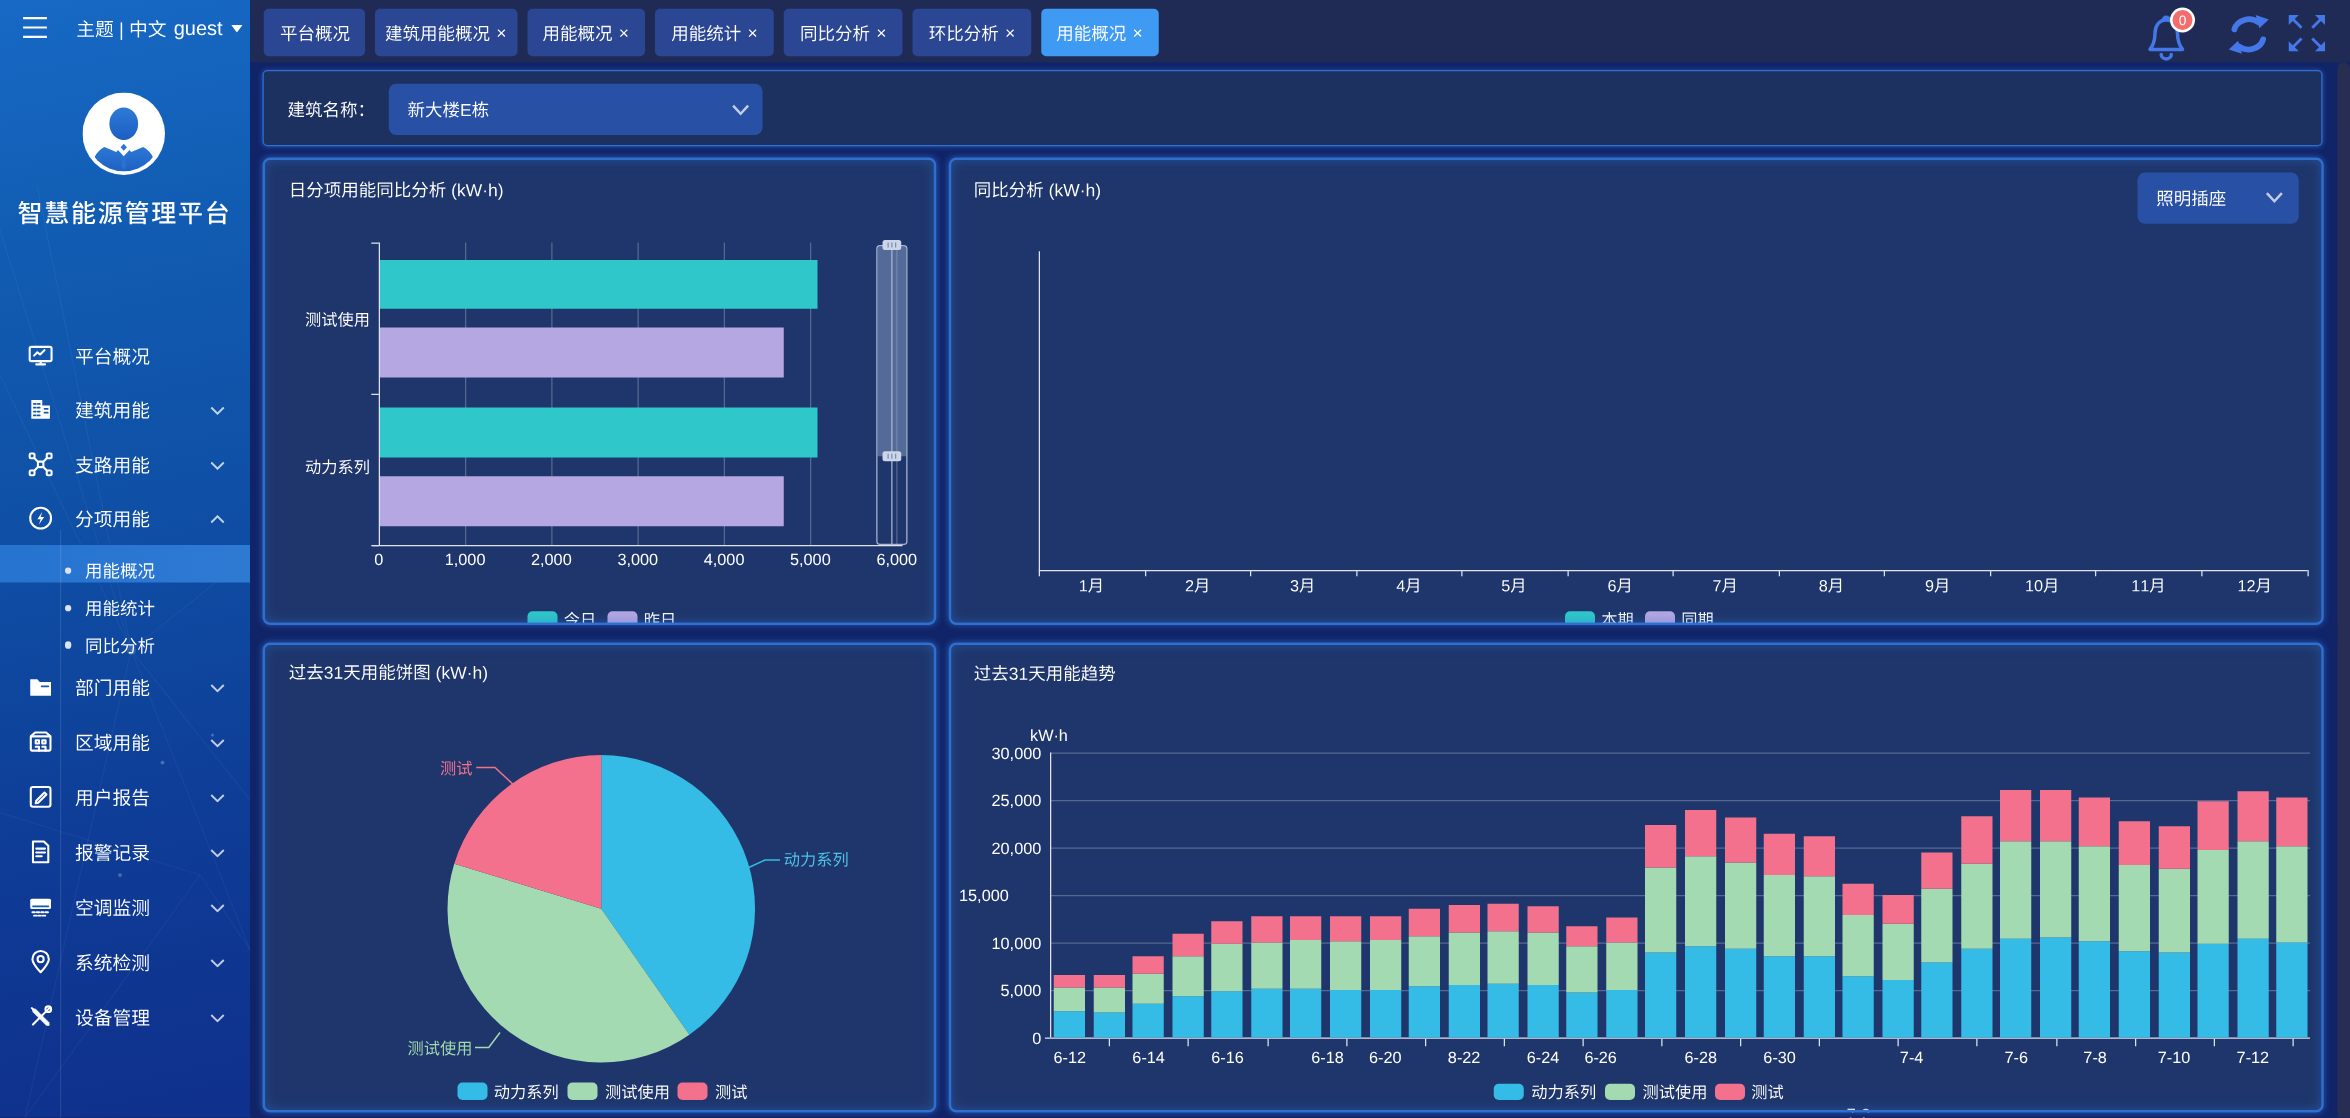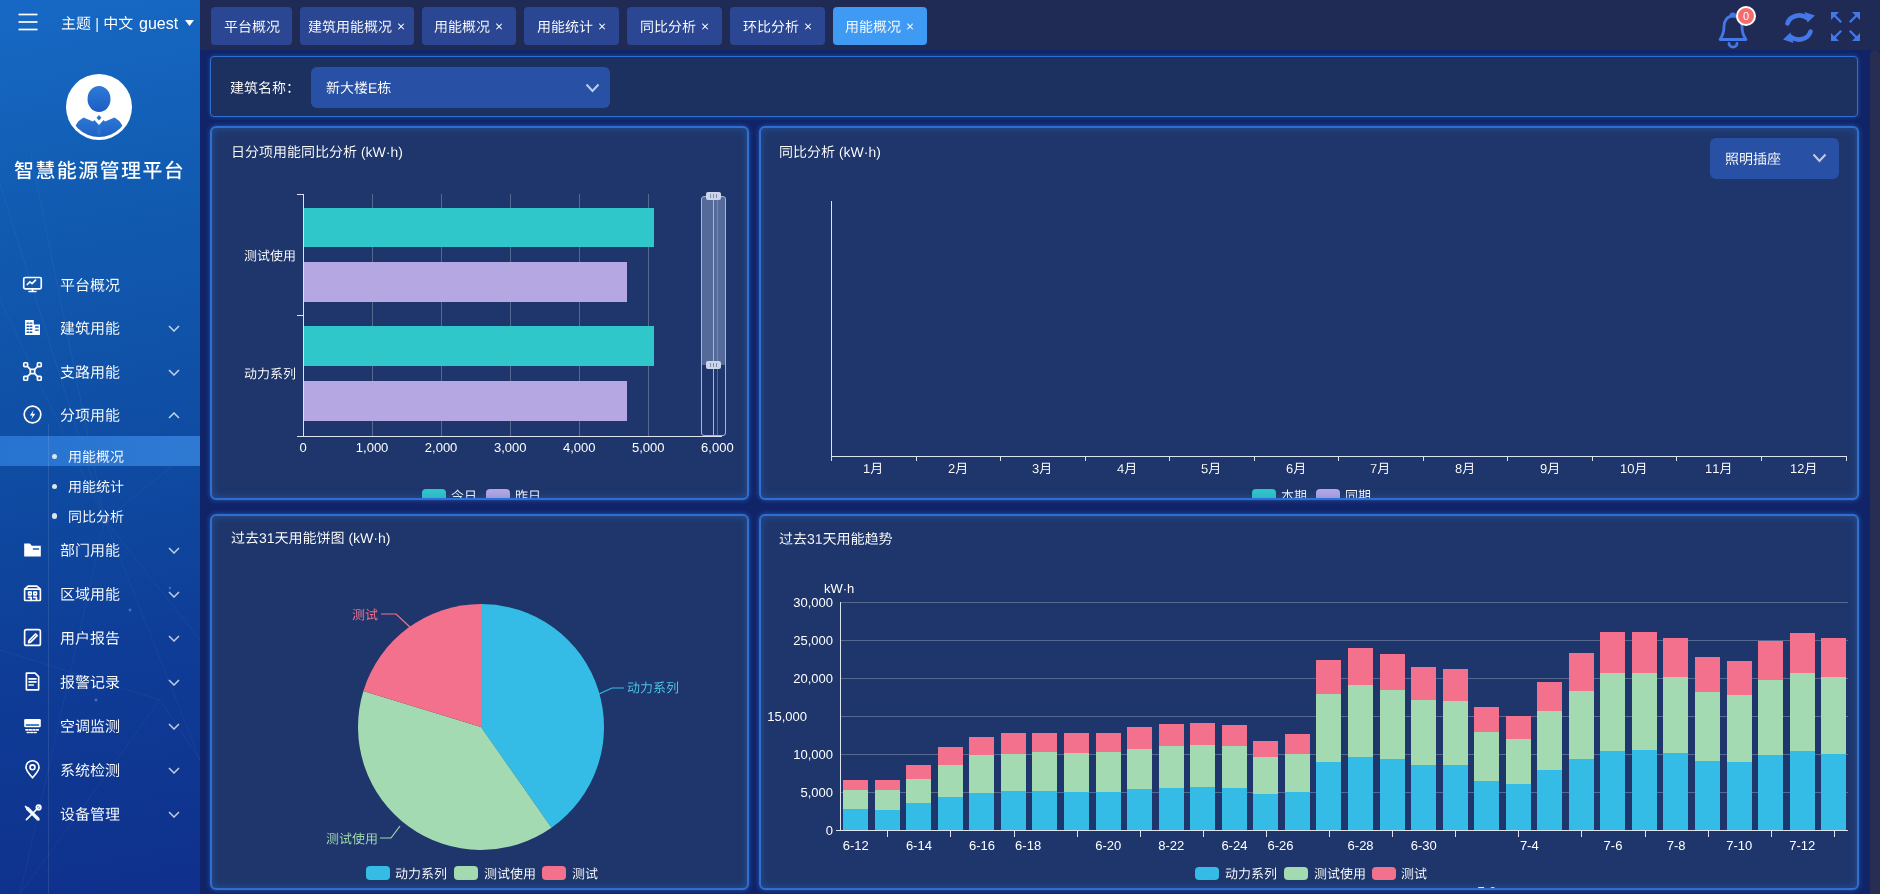--- a/index.html
+++ b/index.html
@@ -303,7 +303,7 @@
 <div class="lat" style="left:855.8px;top:838px;width:60px;margin-left:-30px;text-align:center;font-size:13px">6-12</div>
 <div class="lat" style="left:918.9px;top:838px;width:60px;margin-left:-30px;text-align:center;font-size:13px">6-14</div>
 <div class="lat" style="left:982.0px;top:838px;width:60px;margin-left:-30px;text-align:center;font-size:13px">6-16</div>
-<div class="lat" style="left:1045.1px;top:838px;width:60px;margin-left:-30px;text-align:left;font-size:13px">6-18</div>
+<div class="lat" style="left:1045.1px;top:838px;width:60px;margin-left:-30px;text-align:right;font-size:13px">6-18</div>
 <div class="lat" style="left:1108.2px;top:838px;width:60px;margin-left:-30px;text-align:center;font-size:13px">6-20</div>
 <div class="lat" style="left:1171.3px;top:838px;width:60px;margin-left:-30px;text-align:center;font-size:13px">8-22</div>
 <div class="lat" style="left:1234.4px;top:838px;width:60px;margin-left:-30px;text-align:center;font-size:13px">6-24</div>

